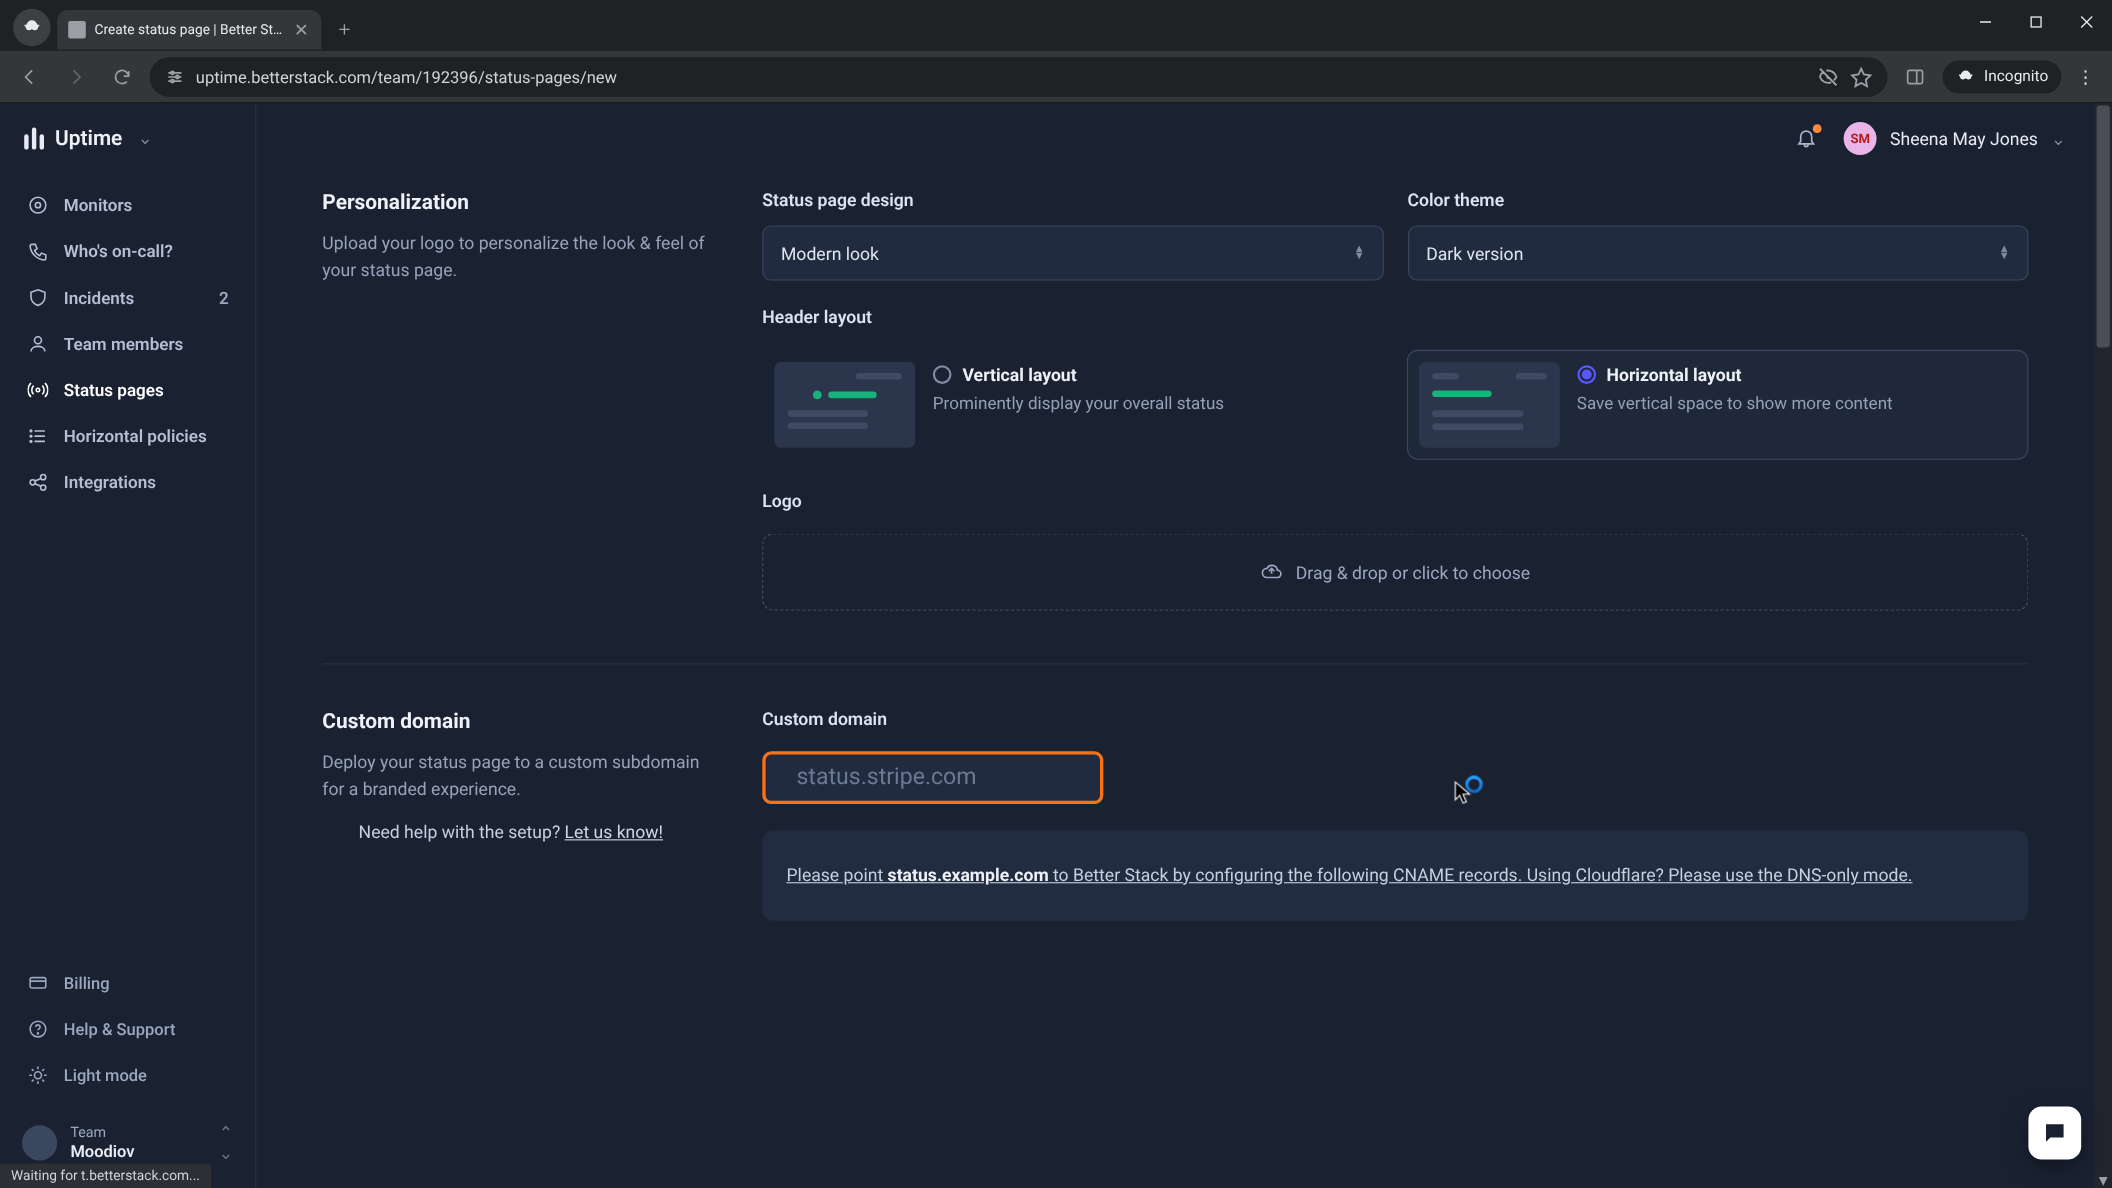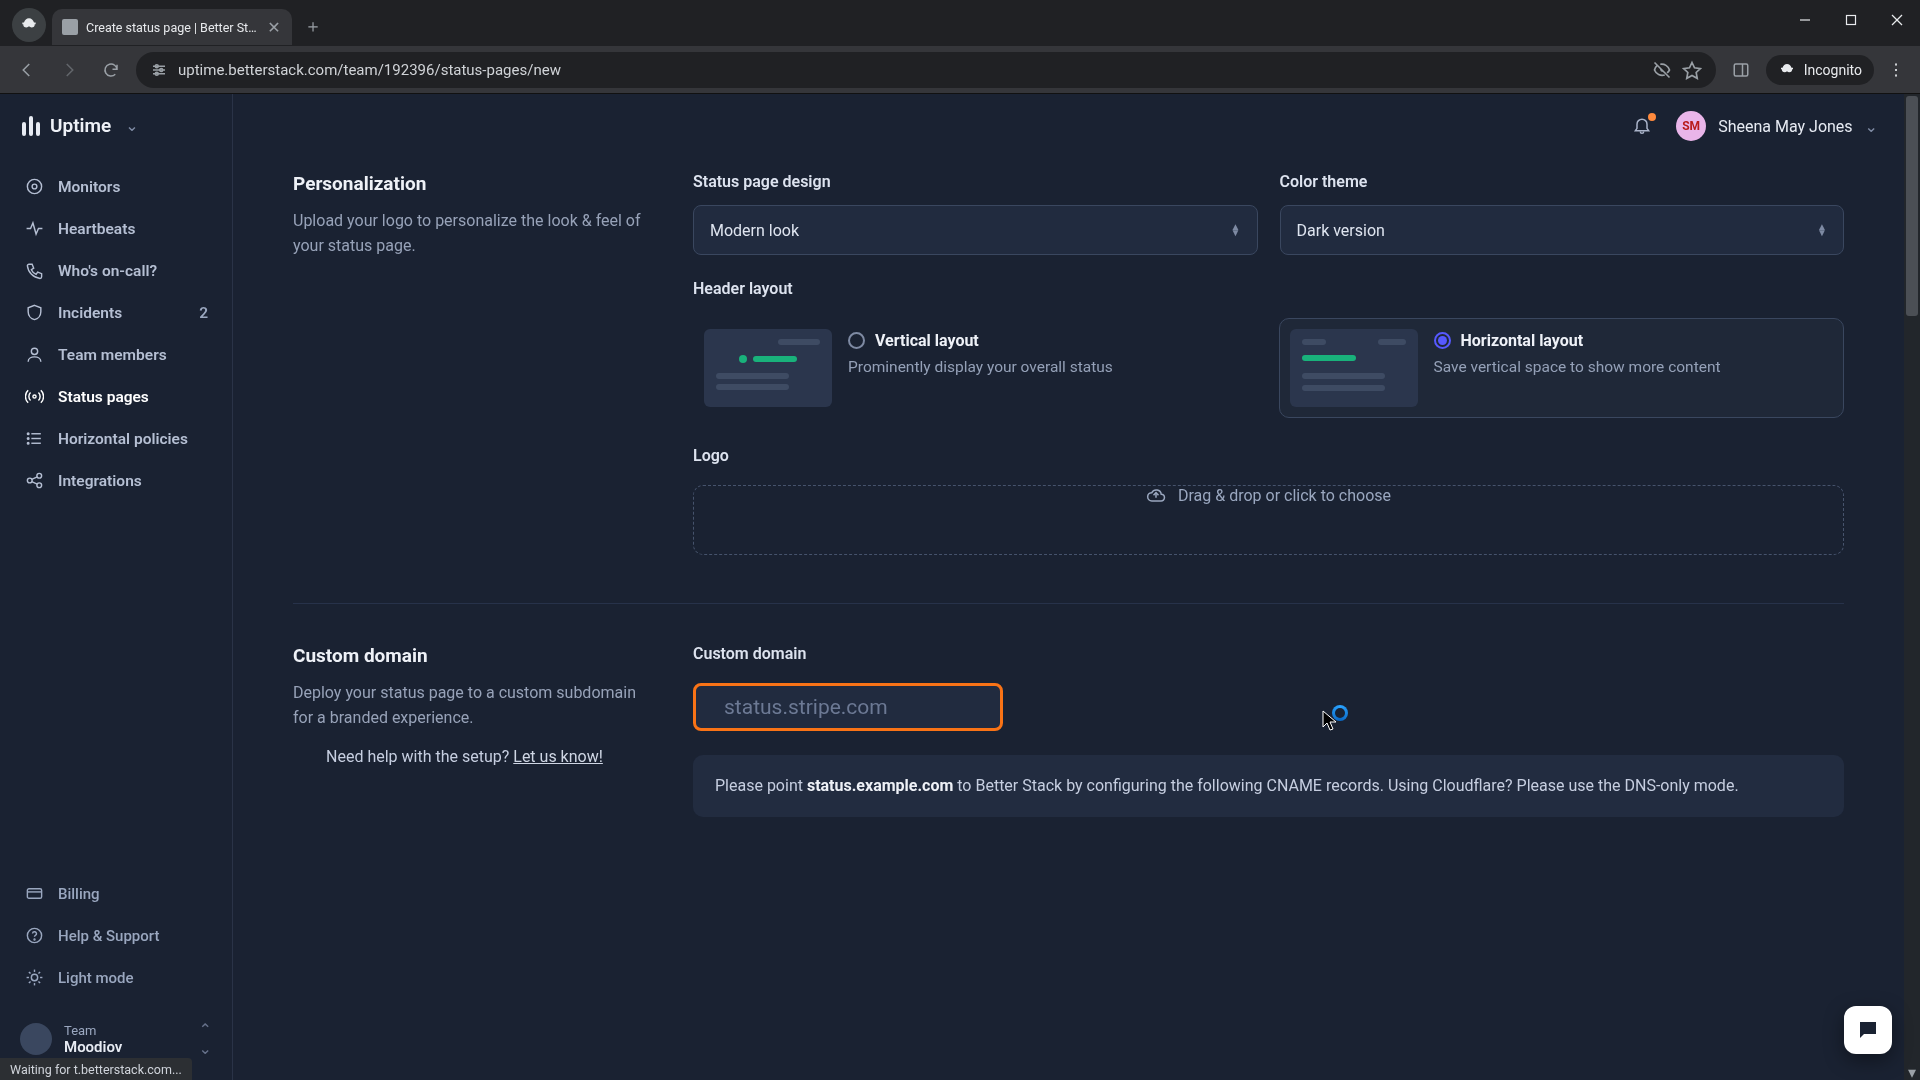--- a/index.html
+++ b/index.html
@@ -245,14 +245,6 @@
         <li>
             <span class="ic">
               <svg viewBox="0 0 24 24">
-                <polyline points="2 12 7 12 10 5 14 19 17 12 22 12"></polyline>
-              </svg>
-            </span>
-            <span>Heartbeats</span>
-          </li>
-        <li>
-            <span class="ic">
-              <svg viewBox="0 0 24 24">
                 <path d="M5 4h4l2 5-3 2a12 12 0 006 6l2-3 5 2v4a2 2 0 01-2 2A18 18 0 013 6a2 2 0 012-2z"></path>
               </svg>
             </span>

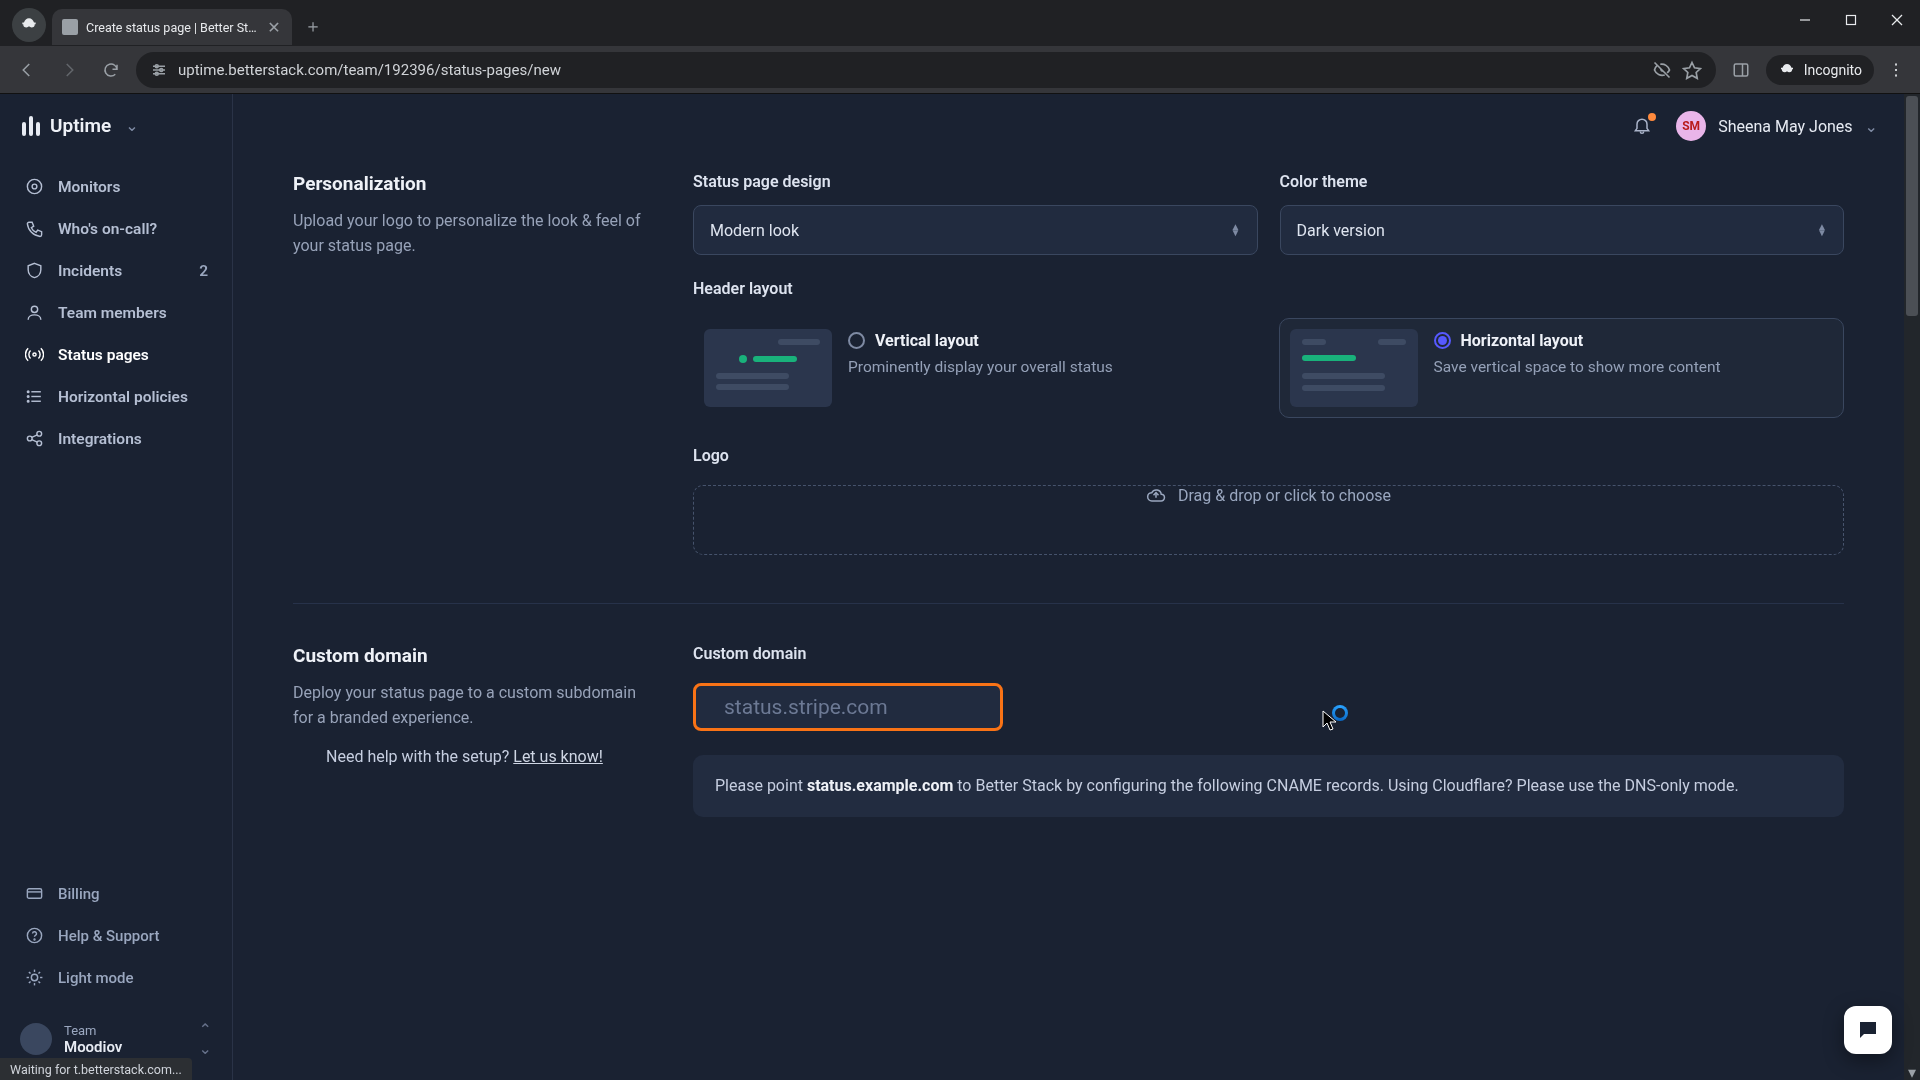--- a/index.html
+++ b/index.html
@@ -107,7 +107,7 @@
 .radio.checked::after { content:""; width:9px; height:9px; background:#5759ff; border-radius:50%;}
 .opt-head .t { color:#eef1f7; font-size:16px; font-weight:700;}
 .opt-text .d { color:#94a0b7; font-size:15.5px; line-height:1.5; }
-.dropzone { border:1.5px dashed #46536c; border-radius:10px; height:70px; display:flex; justify-content:center; gap:12px; color:#9aa7bf; font-size:16px; cursor:pointer;}
+.dropzone { border:1.5px dashed #46536c; border-radius:10px; height:70px; display:flex; align-items:center; justify-content:center; gap:12px; color:#9aa7bf; font-size:16px; cursor:pointer;}
 .dropzone svg { width:20px; height:20px; stroke:#9aa7bf; fill:none; stroke-width:1.8;}
 .input { height:48px; width:310px; border:3px solid #f97316; background:#212b3f; border-radius:8px; padding:0 28px; color:#dfe5f0; font-size:21px;}
 .input::placeholder { color:#6c7994; }

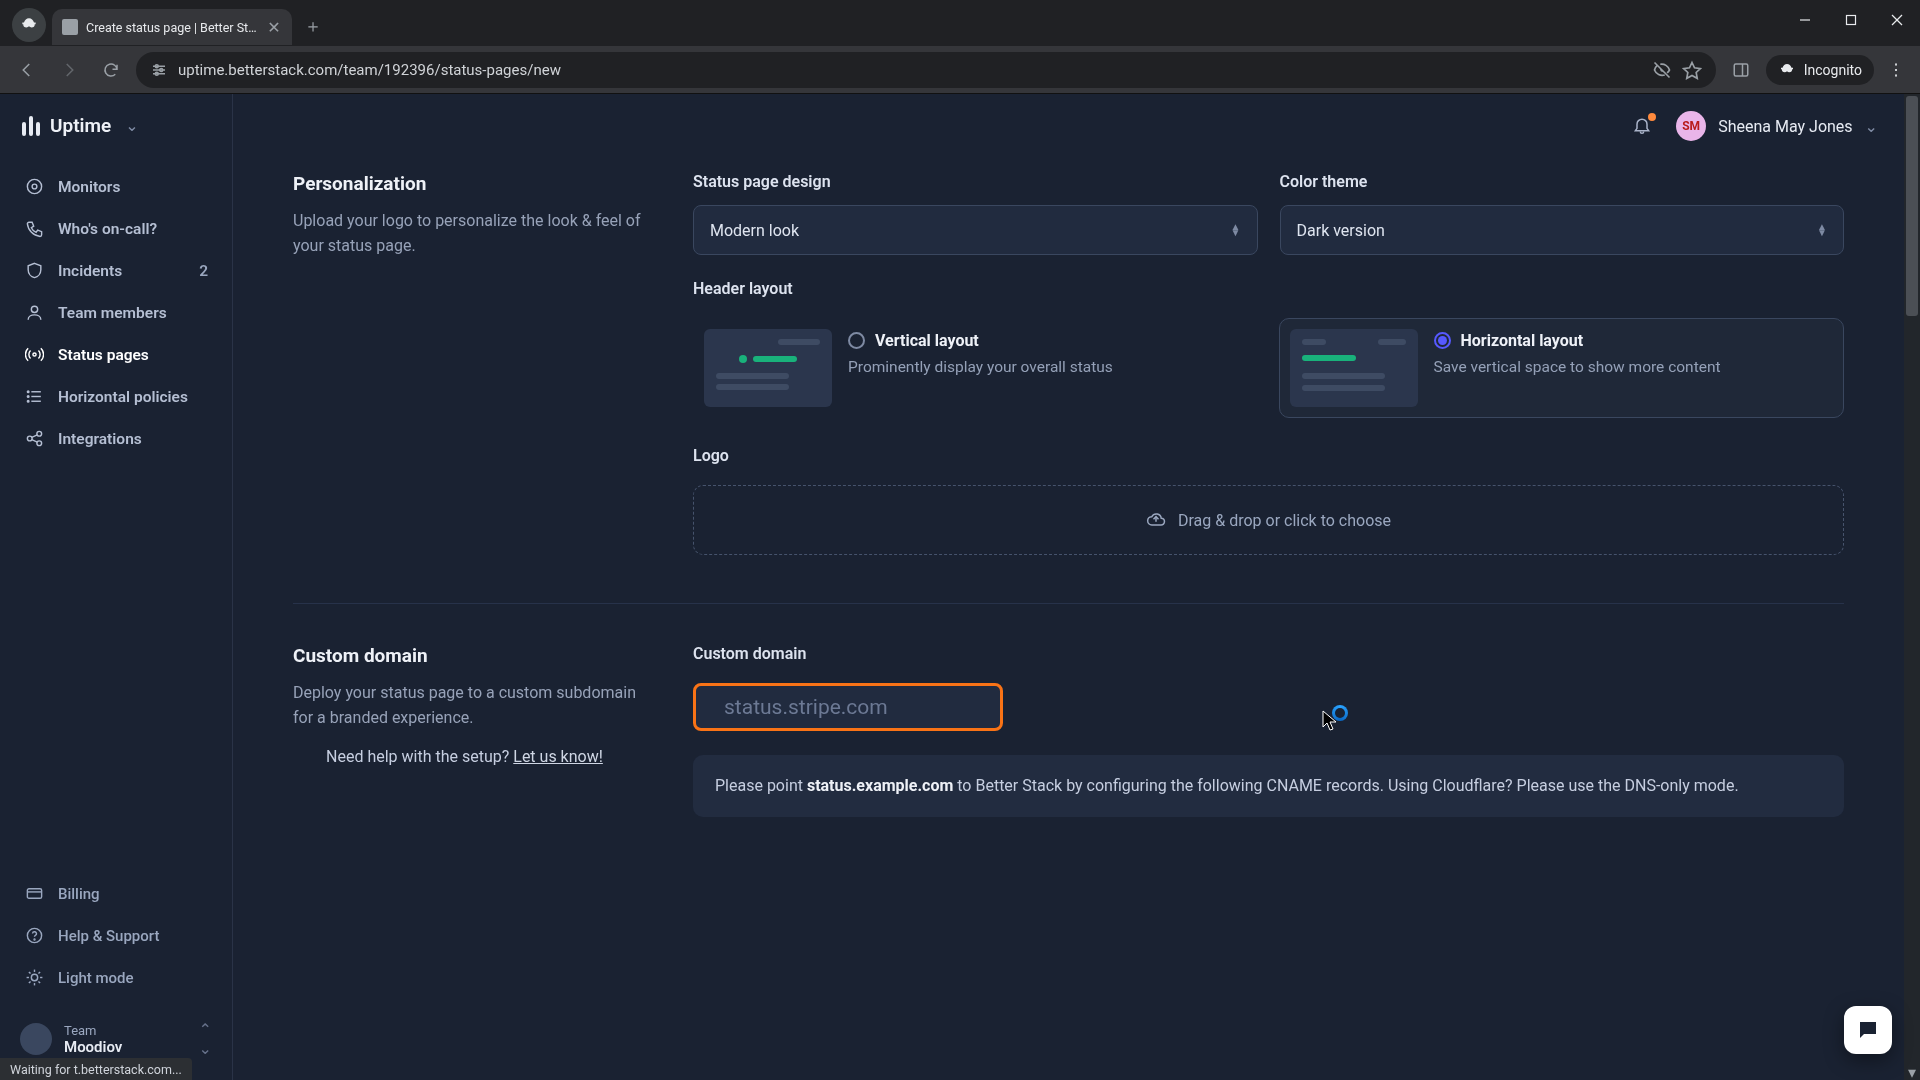--- a/index.html
+++ b/index.html
@@ -111,7 +111,7 @@
 .dropzone svg { width:20px; height:20px; stroke:#9aa7bf; fill:none; stroke-width:1.8;}
 .input { height:48px; width:310px; border:3px solid #f97316; background:#212b3f; border-radius:8px; padding:0 28px; color:#dfe5f0; font-size:21px;}
 .input::placeholder { color:#6c7994; }
-.note { margin-top:24px; background:#222c40; border-radius:10px; padding:18px 22px; color:#c6cee0; font-size:16px; line-height:1.6;}
+.note { margin-top:24px; background:#222c40; border-radius:10px; padding:28px 22px; color:#c6cee0; font-size:16px; line-height:1.6;text-decoration:underline;}
 .note b { color:#eef1f7; font-weight:700;}
 hr.sep { border:none; border-top:1px solid #27324a; margin:8px 0 26px;}
 

